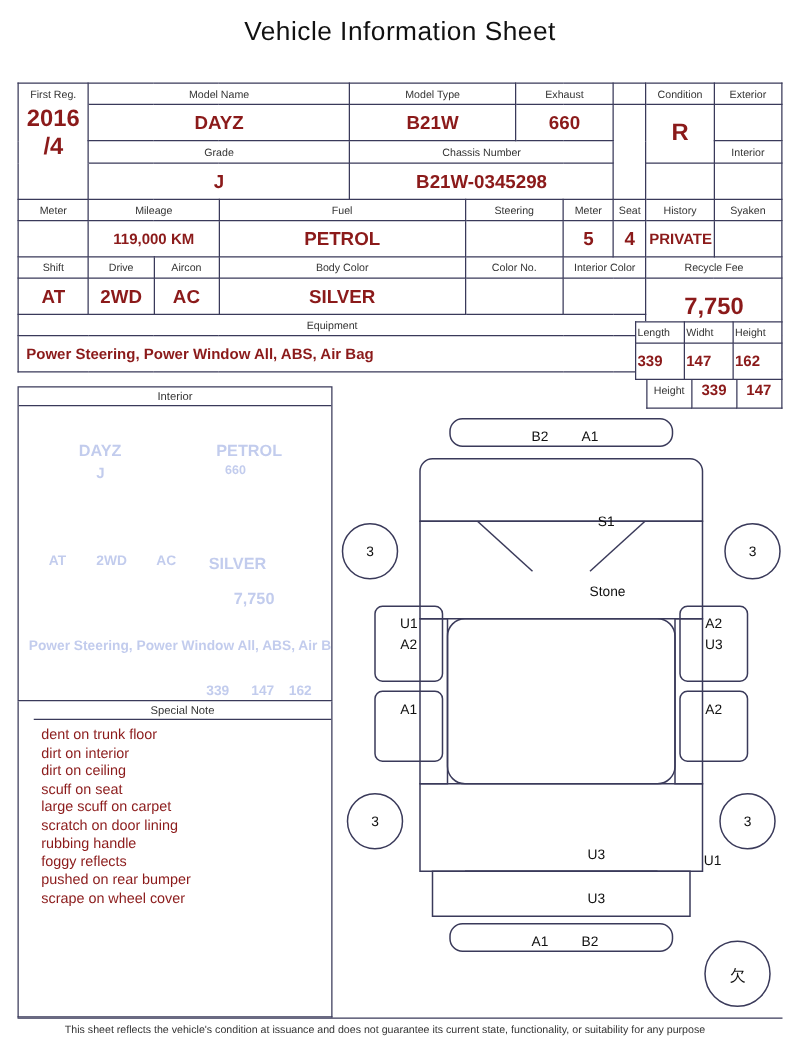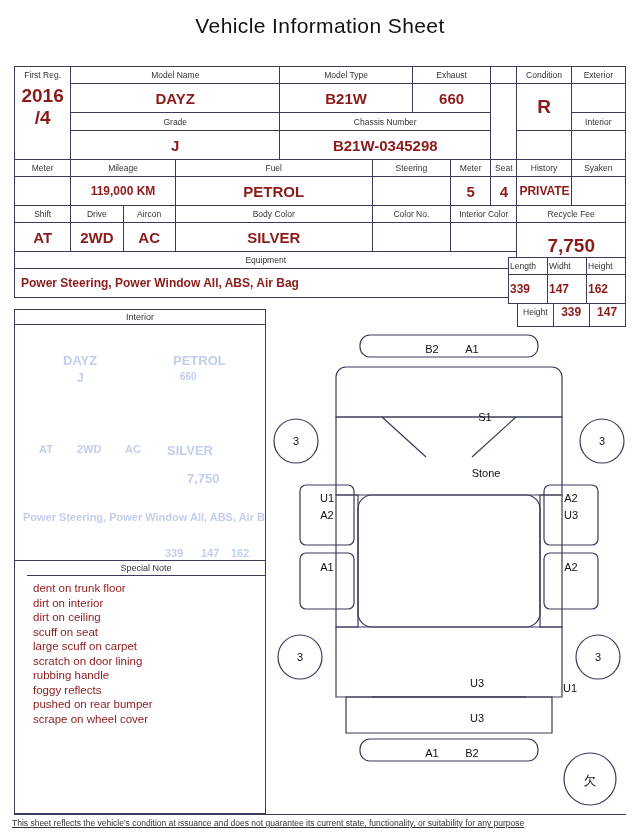--- a/index.html
+++ b/index.html
@@ -75,8 +75,8 @@
     color:#7a8fd8;opacity:.45;font-weight:bold;white-space:nowrap;
   }
   .footer{
-    position:absolute;left:12px;top:818px;width:612px;
-    font-size:8.5px;color:#333;text-align:left;text-decoration:underline;
+    position:absolute;left:2px;top:818px;width:612px;
+    font-size:8.5px;color:#333;text-align:center;
   }
   .footline{
     position:absolute;left:14px;top:814px;width:612px;height:1px;background:#3a3a5a;

